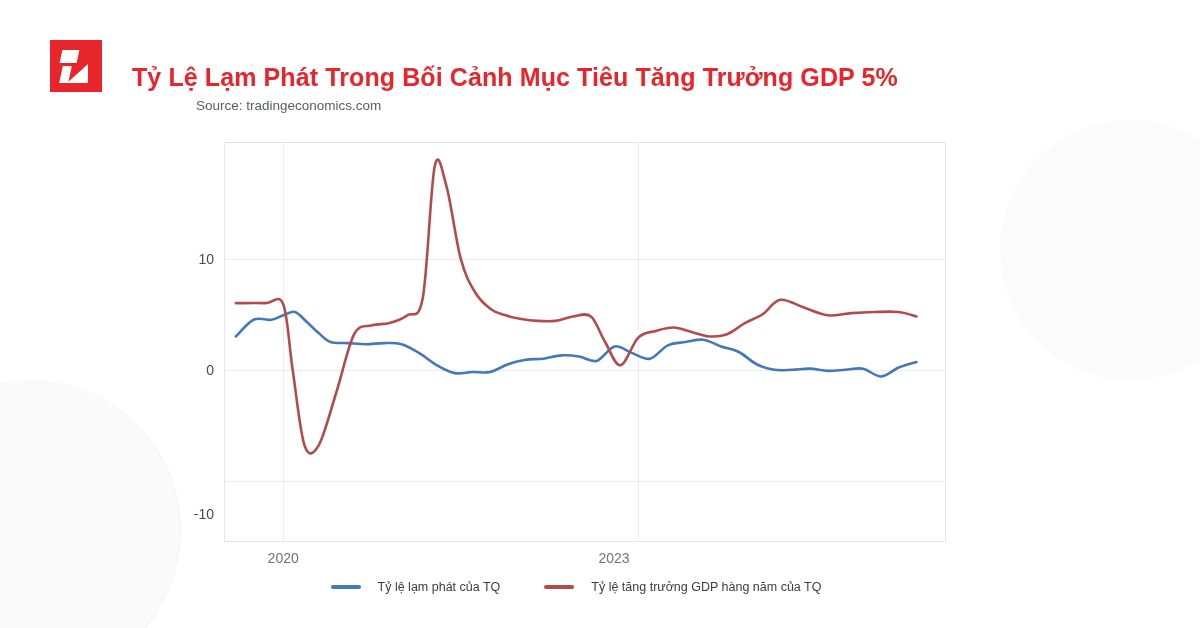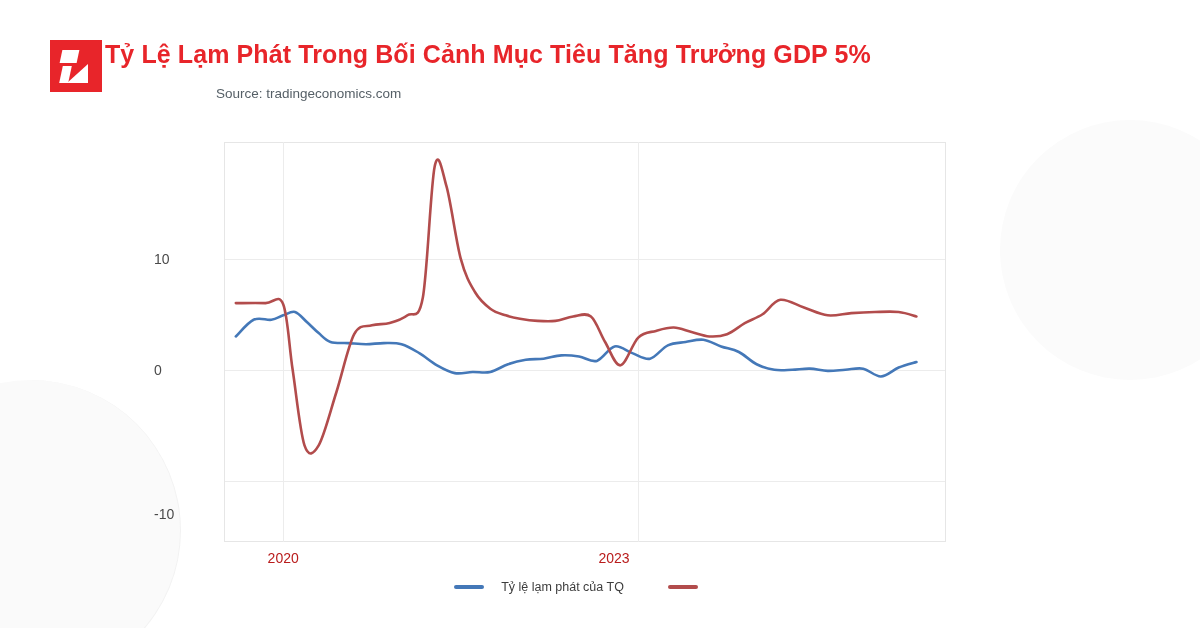--- a/index.html
+++ b/index.html
@@ -40,8 +40,8 @@
     left: 50px;
     top: 40px;
     display: flex;
-    align-items: flex-start;
-    gap: 3px;
+    align-items: flex-end;
+    gap: 30px;
   }
   .logo {
     width: 52px;

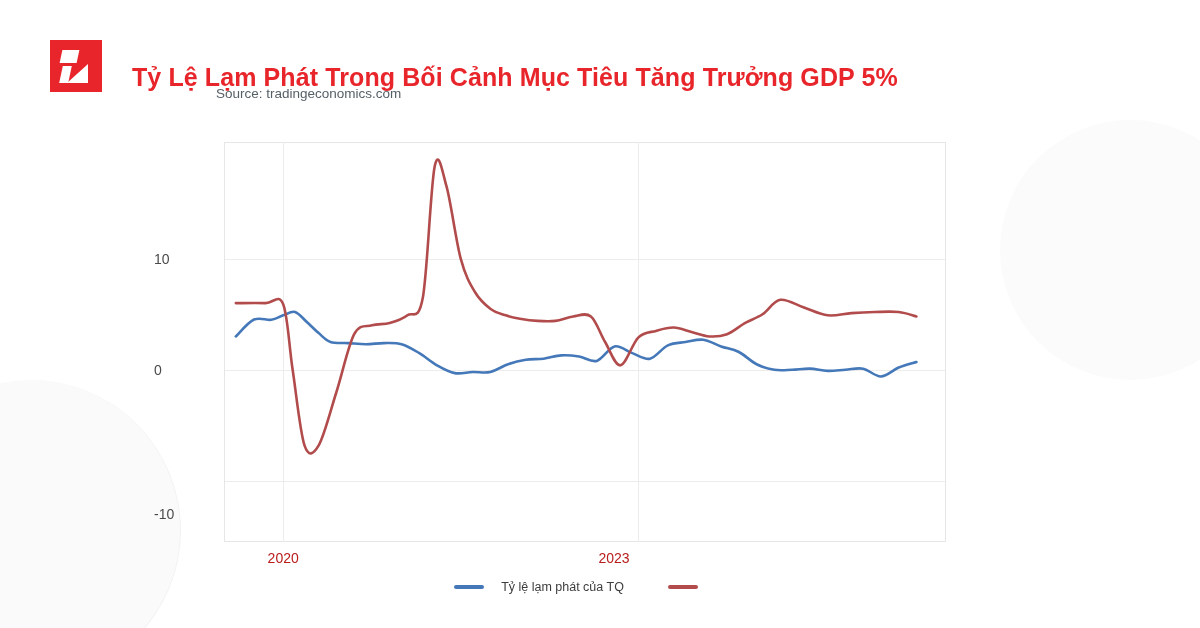--- a/index.html
+++ b/index.html
@@ -87,10 +87,9 @@
   .source {
     position: absolute;
     left: 196px;
-    top: 86px;
+    top: 98px;
     font-size: 13.5px;
     color: #555f66;
-    margin-left: 20px;
   }
   .chart-wrap {
     position: absolute;

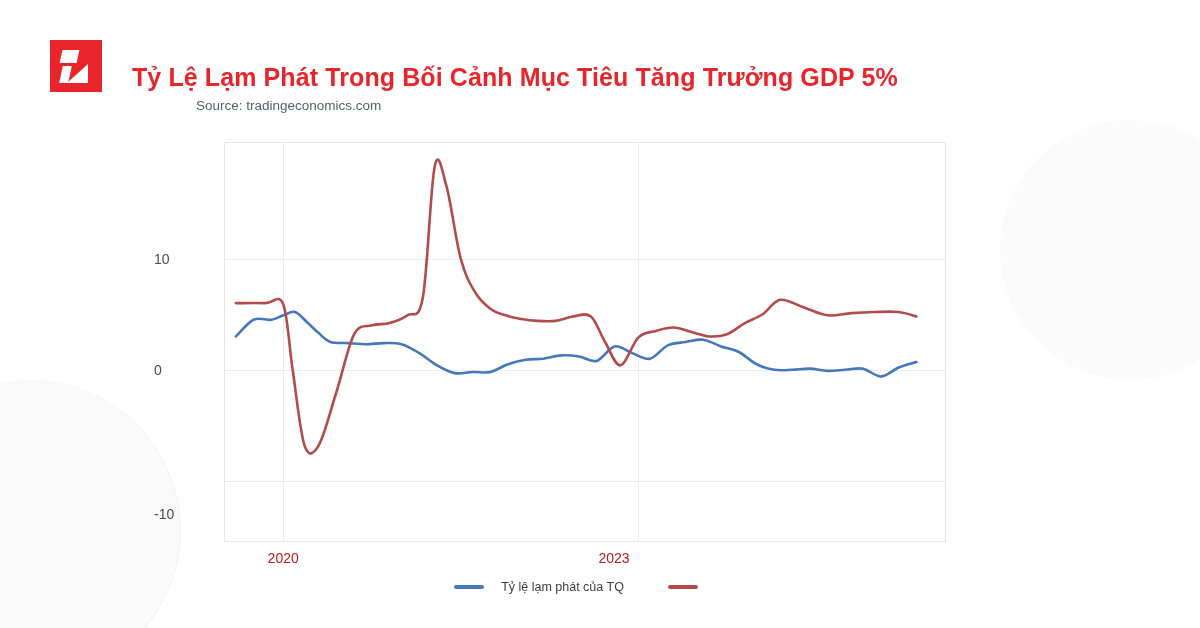--- a/index.html
+++ b/index.html
@@ -112,7 +112,7 @@
     right: 742px;
     font-size: 14px;
     color: #4a4a4a;
-    text-align: left;
+    text-align: right;
     width: 60px;
     transform: translateY(-50%);
   }

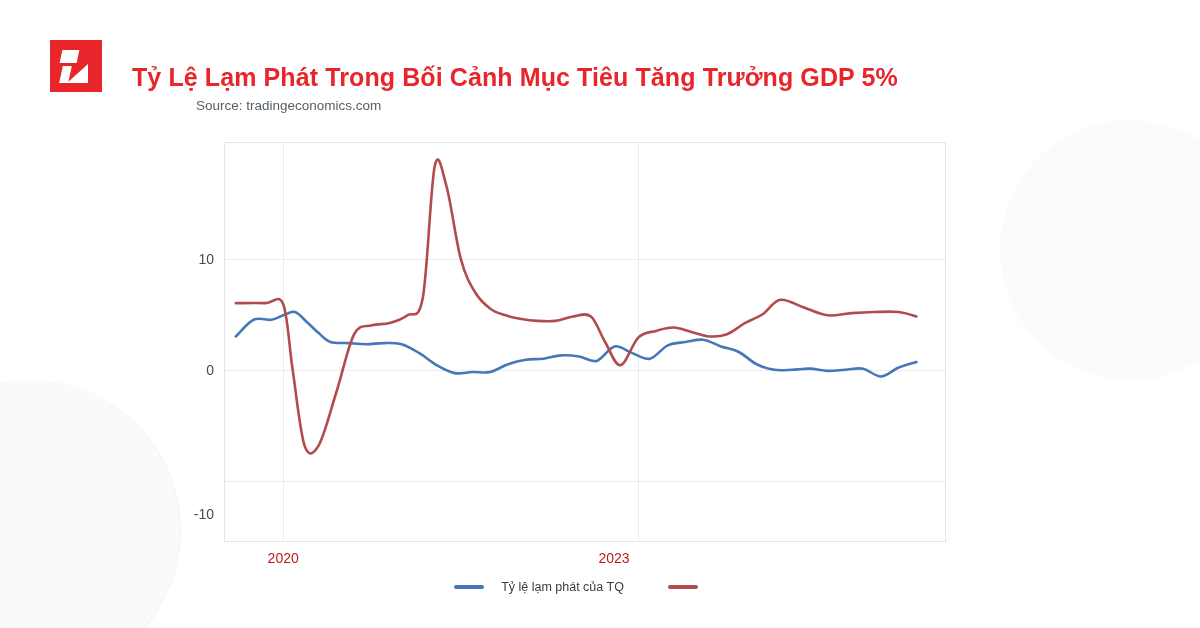--- a/index.html
+++ b/index.html
@@ -120,7 +120,7 @@
     position: absolute;
     top: 418px;
     font-size: 14px;
-    color: #b91c1c;
+    color: #737373;
     transform: translateX(-50%);
   }
   .gridline {

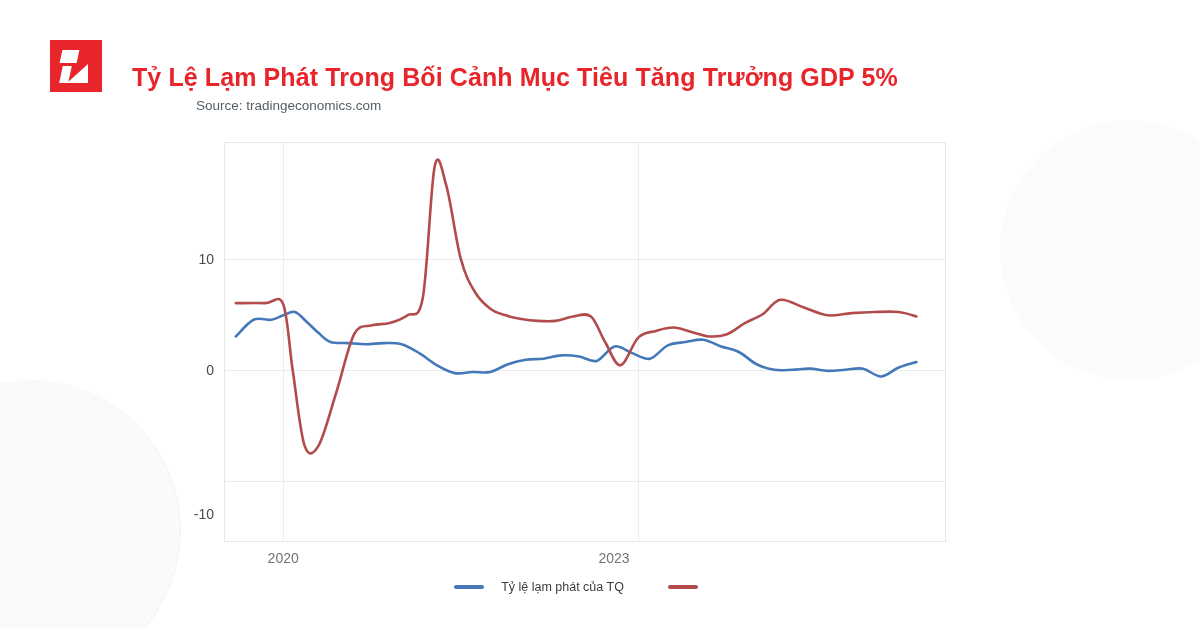--- a/index.html
+++ b/index.html
@@ -202,6 +202,7 @@
       </div>
       <div class="legend-item">
         <span class="legend-swatch" style="background: rgb(178, 76, 76);"></span>
+        <span class="legend-label">Tỷ lệ tăng trưởng GDP hàng năm của TQ</span>
       </div>
     </div>
 </div>

